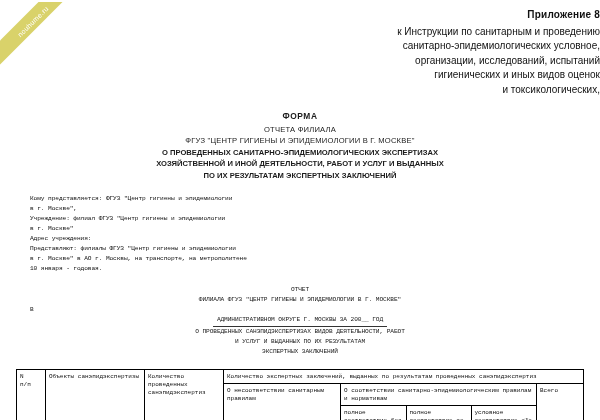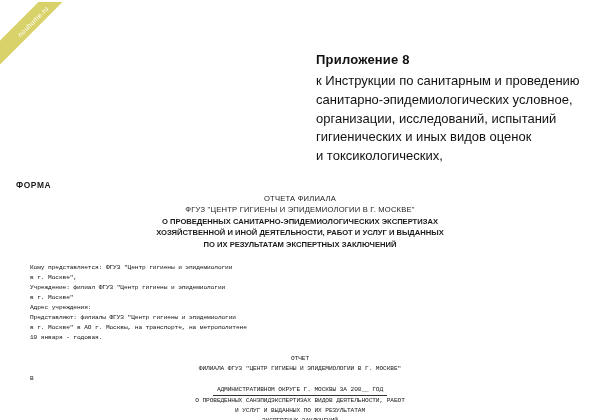--- a/index.html
+++ b/index.html
@@ -57,11 +57,11 @@
   .topright {
     margin-left: 300px;
     width: 284px;
-    font-family: "Liberation Sans", sans-serif;
-    font-size: 13px;
+    text-align: right;
+    font-family: "Liberation Sans", sans-serif;
+    font-size: 10px;
     line-height: 1.45;
     color: #111;
-    margin-top: 43px;
   }
   .topright .tr-title {
     font-weight: bold;

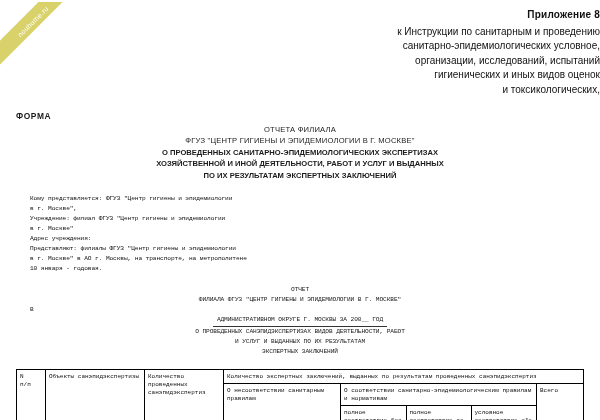--- a/index.html
+++ b/index.html
@@ -70,6 +70,7 @@
   }
   
   .form-word {
+    text-align: center;
     font-family: "Liberation Sans", sans-serif;
     font-weight: bold;
     font-size: 8.4px;

